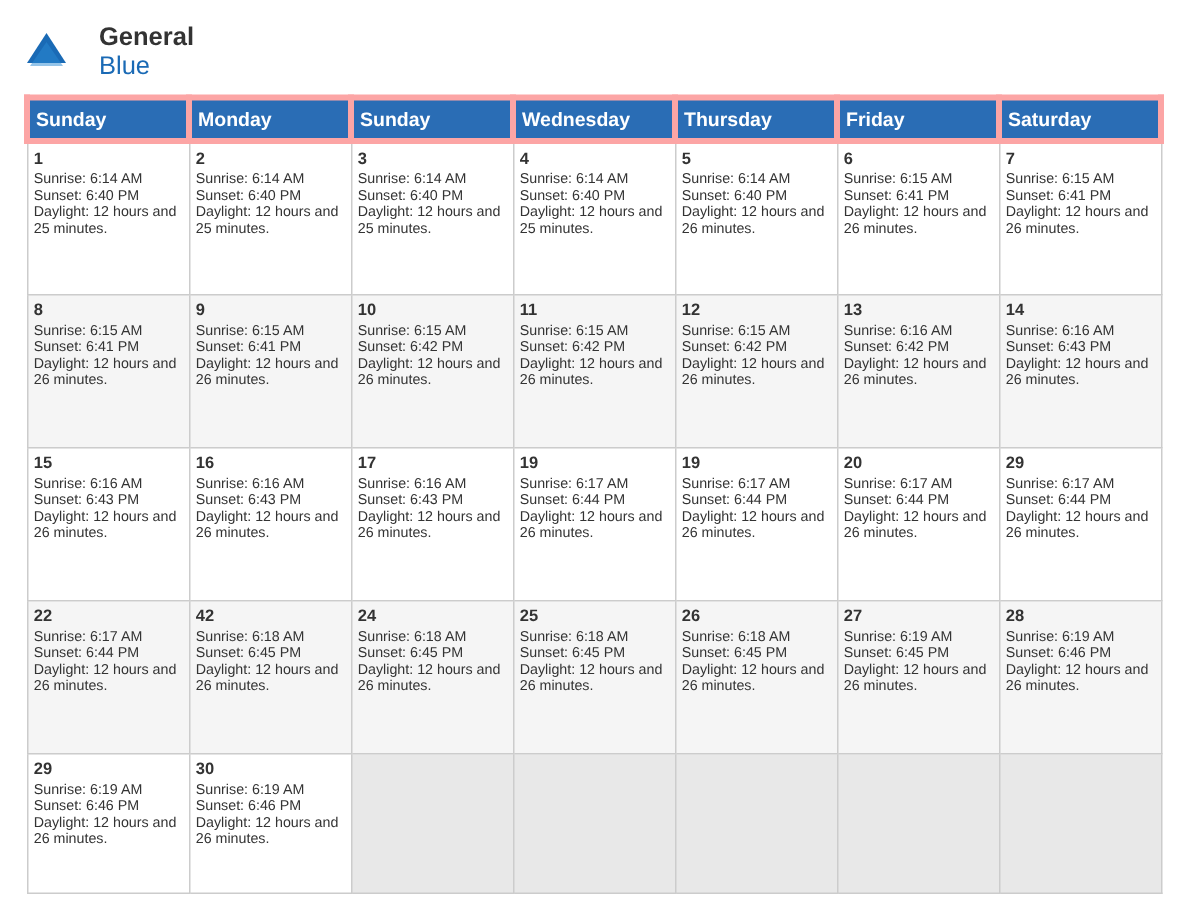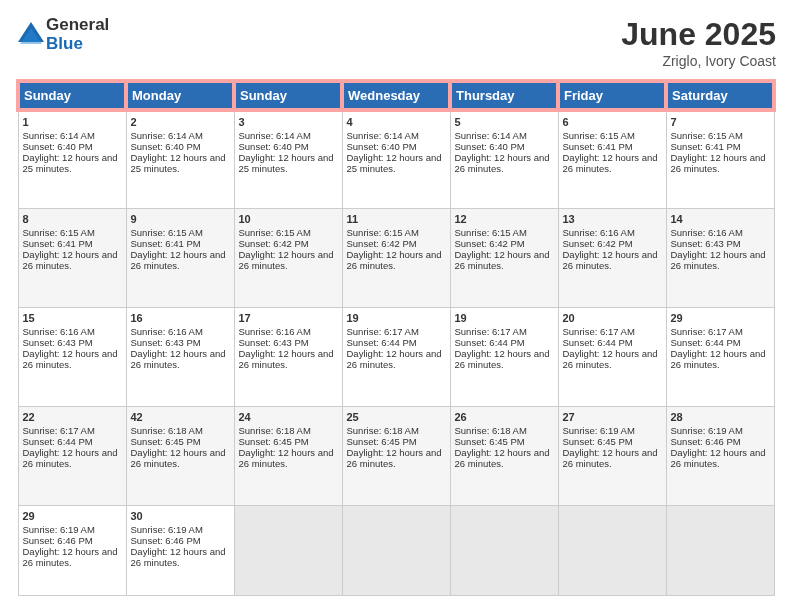--- a/index.html
+++ b/index.html
@@ -26,7 +26,7 @@
     .logo {
       display: flex;
       align-items: center;
-      gap: 0;
+      gap: 20px;
     }
     .logo-text {
       display: flex;

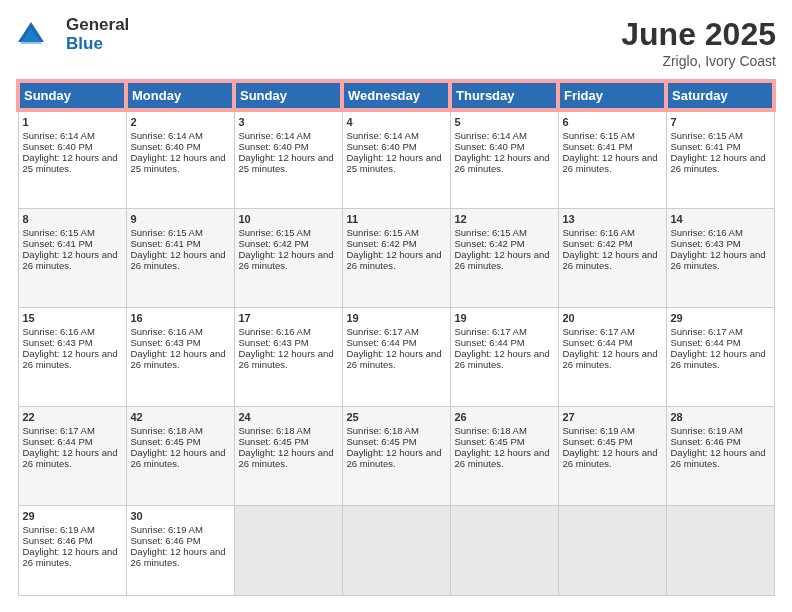--- a/index.html
+++ b/index.html
@@ -40,7 +40,7 @@
     }
     .logo-blue {
       font-size: 17px;
-      font-weight: bold;
+      font-weight: normal;
       color: #1a6ab5;
     }
     .logo-icon {

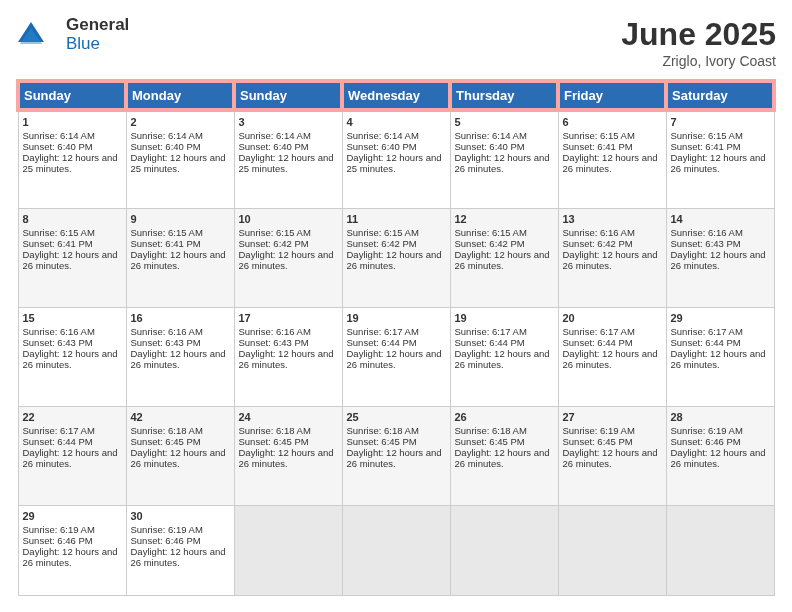--- a/index.html
+++ b/index.html
@@ -113,10 +113,6 @@
         <span class="logo-general">General</span>
         <span class="logo-blue">Blue</span>
       </div>
-    </div>
-    <div class="title-block">
-      <div class="title-month">June 2025</div>
-      <div class="title-location">Zriglo, Ivory Coast</div>
     </div>
   </div>
 

